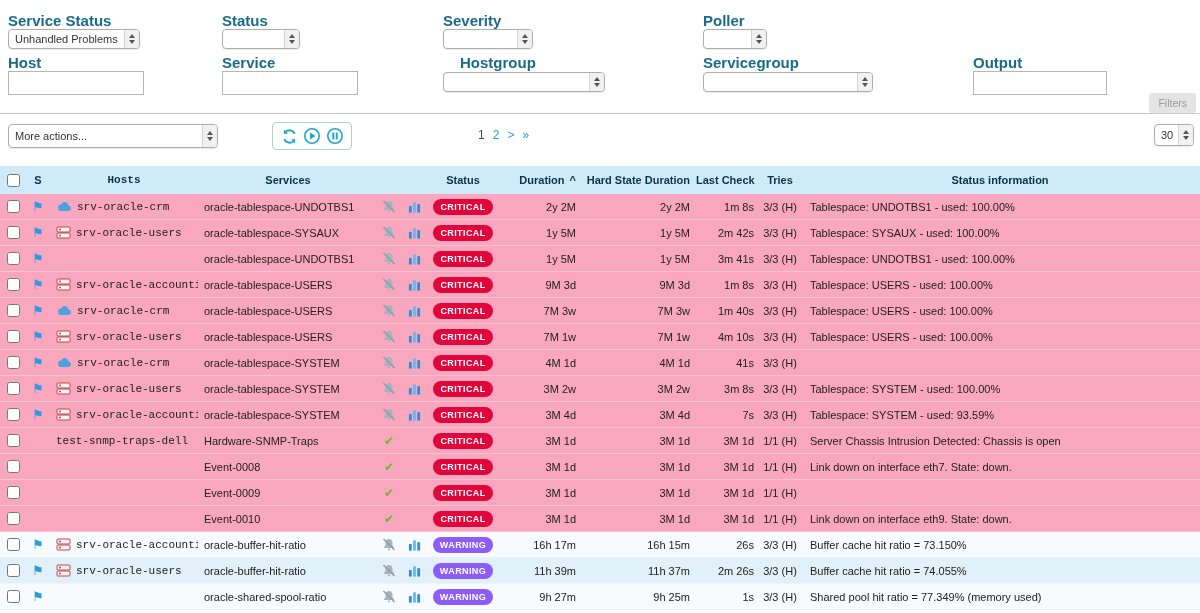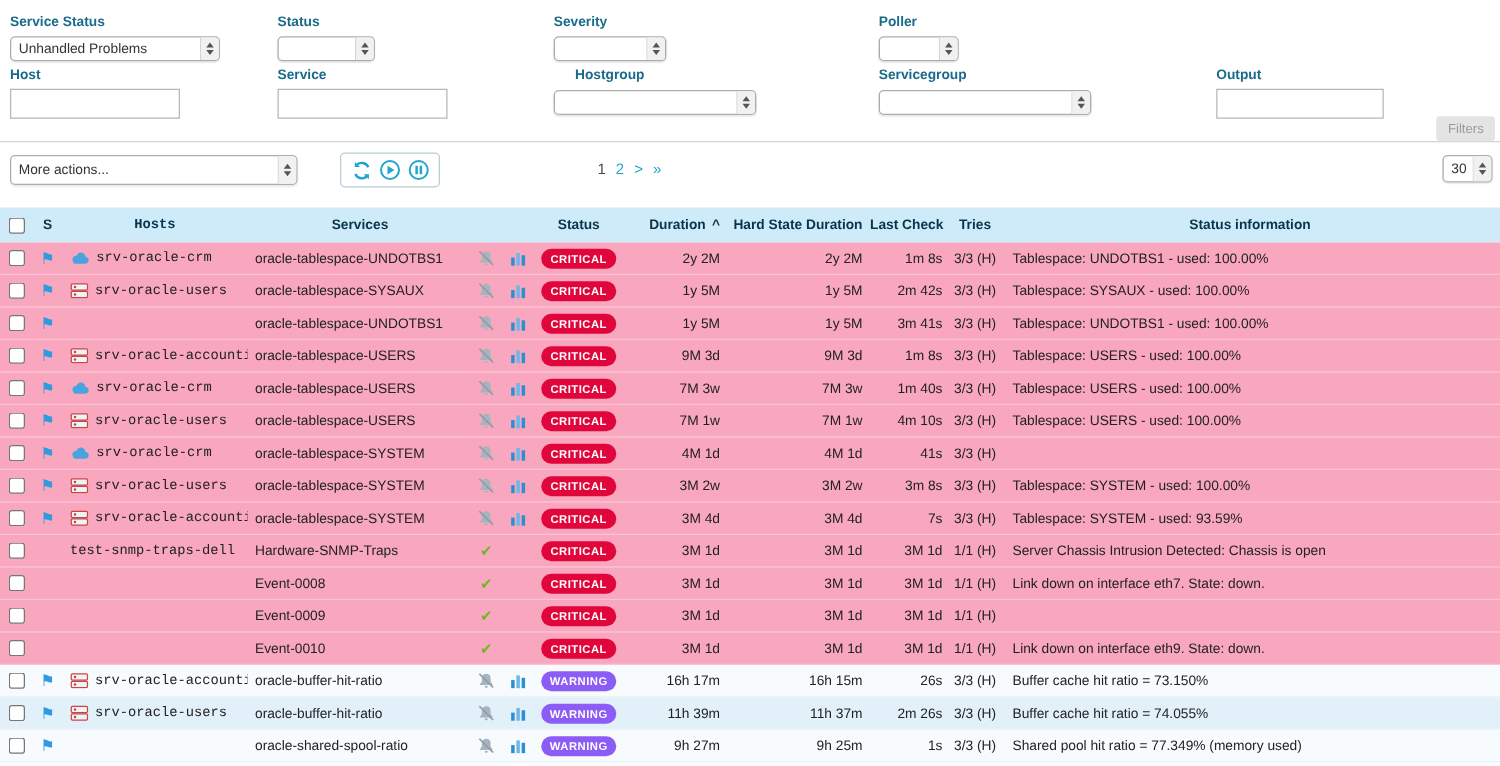--- a/index.html
+++ b/index.html
@@ -14,7 +14,7 @@
   }
   
   .filters{position:relative;height:114px;border-bottom:1px solid #c9c9c9;background:#fff;}
-  .flabel{position:absolute;font-weight:bold;font-size:11px;color:var(--label);white-space:nowrap;}
+  .flabel{position:absolute;font-weight:bold;font-size:15px;color:var(--label);white-space:nowrap;}
   .sel{
     position:absolute;display:flex;align-items:center;justify-content:space-between;
     height:20px;background:#fff;border:1px solid #adadad;border-radius:4px;

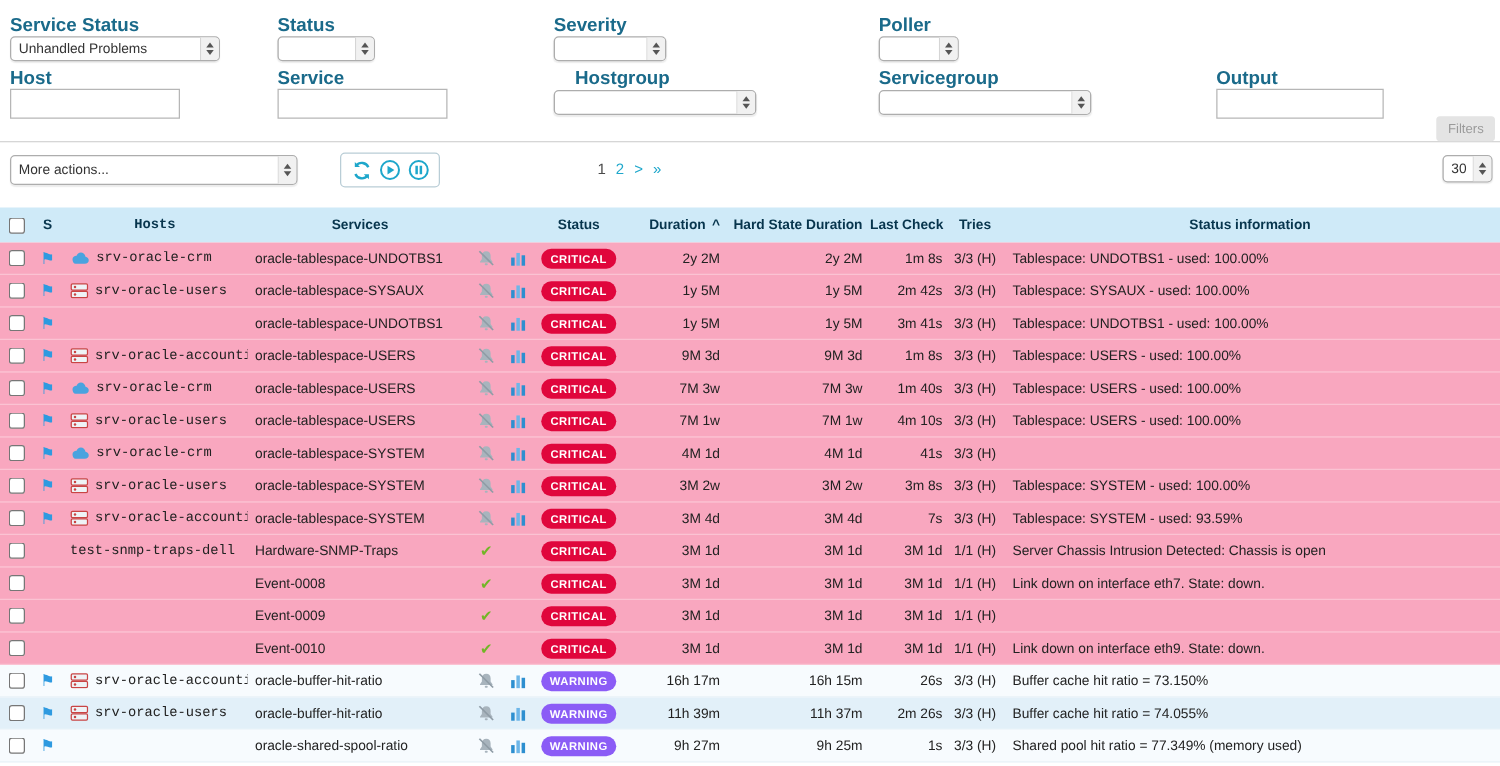--- a/index.html
+++ b/index.html
@@ -76,7 +76,7 @@
 
 <div class="filters">
   <span class="flabel" style="left:8px;top:12px">Service Status</span>
-  <div class="sel" style="left:8px;top:29px;width:168px">
+  <div class="sel" style="left:8px;top:29px;width:132px">
     <span class="sel-text">Unhandled Problems</span>
     <span class="sel-arrows">
         <b class="tri-up"></b>

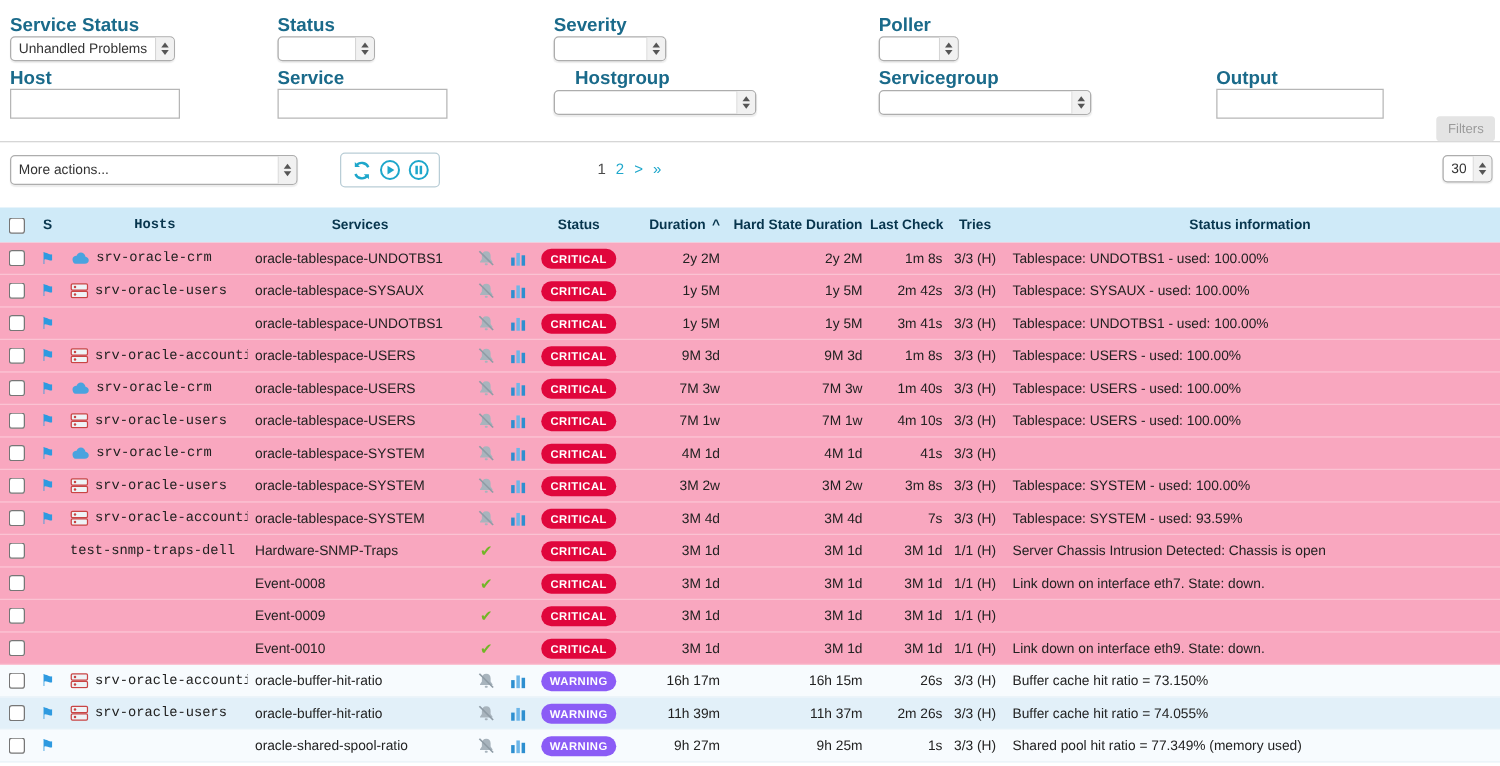--- a/index.html
+++ b/index.html
@@ -142,7 +142,7 @@
 </div>
 
 <div class="toolbar">
-  <div class="sel" style="left:8px;top:10px;width:230px;height:24px">
+  <div class="sel" style="left:8px;top:10px;width:210px;height:24px">
     <span class="sel-text">More actions...</span>
     <span class="sel-arrows">
         <b class="tri-up"></b>

